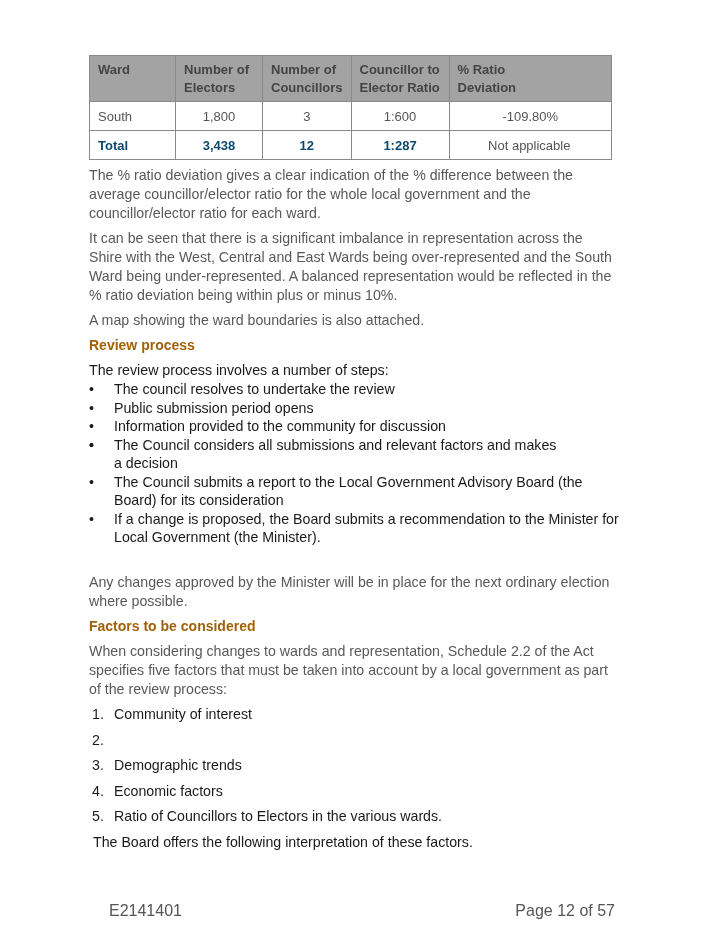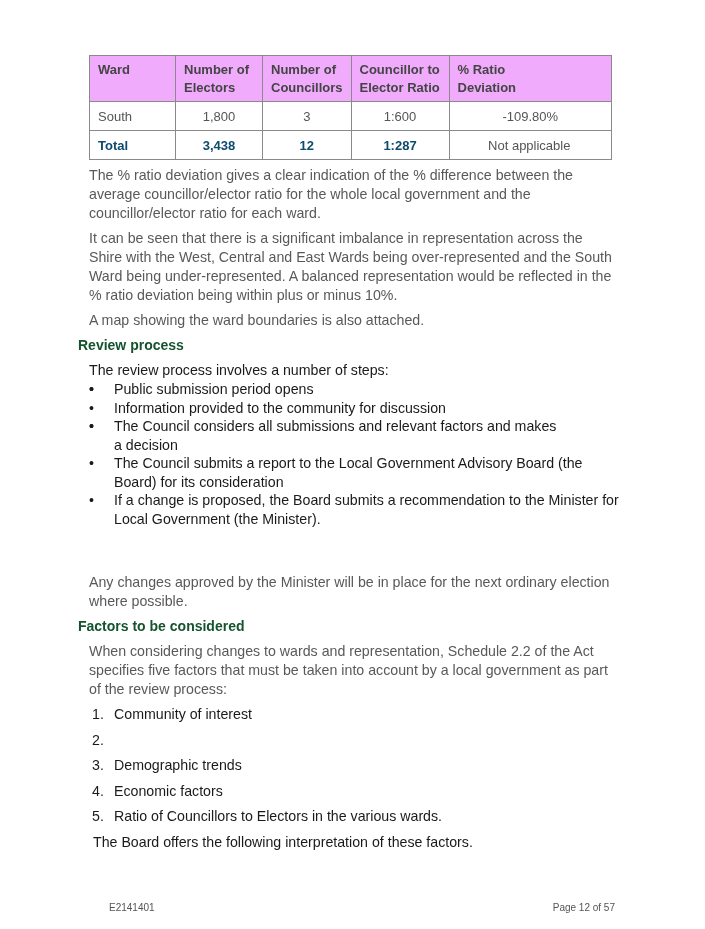--- a/index.html
+++ b/index.html
@@ -8,7 +8,7 @@
 
     table.wards { position: absolute; left: 89px; top: 55px; border-collapse: collapse; width: 523px; font-size: 13px; }
     table.wards th, table.wards td { border: 1px solid #8a8a8a; padding: 0 8px; }
-    table.wards th { background: #f0abfc; color: #444; font-weight: bold; text-align: left; vertical-align: top;
+    table.wards th { background: #a3a3a3; color: #444; font-weight: bold; text-align: left; vertical-align: top;
       height: 46px; padding-top: 5px; line-height: 18px; box-sizing: border-box; }
     table.wards td { height: 28px; color: #555; }
     table.wards td.c { text-align: center; margin-top: 21px; }

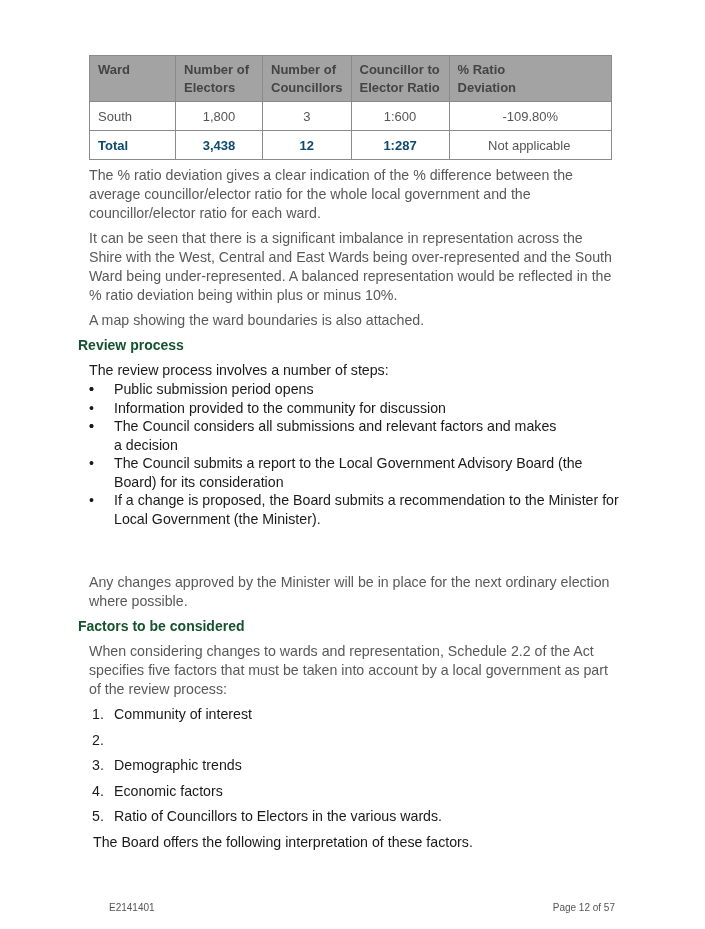--- a/index.html
+++ b/index.html
@@ -16,7 +16,7 @@
     table.wards tr.total td.na { font-weight: normal; color: #555; padding-left: 6px; }
 
     .txt { position: absolute; left: 89px; width: 530px; line-height: 19px; font-size: 14.2px; color: #595959; margin: 0; }
-    .heading { position: absolute; left: 78px; font-weight: bold; color: #14532d; font-size: 14px; margin: 0; }
+    .heading { position: absolute; left: 89px; font-weight: bold; color: #a16207; font-size: 14px; margin: 0; }
     .dark { color: #1a1a1a; }
     ul.bul { position: absolute; left: 89px; width: 530px; margin: 0; padding: 0; list-style: none; line-height: 18.5px; font-size: 14.2px; color: #1a1a1a; }
     ul.bul li { position: relative; padding-left: 25px; }

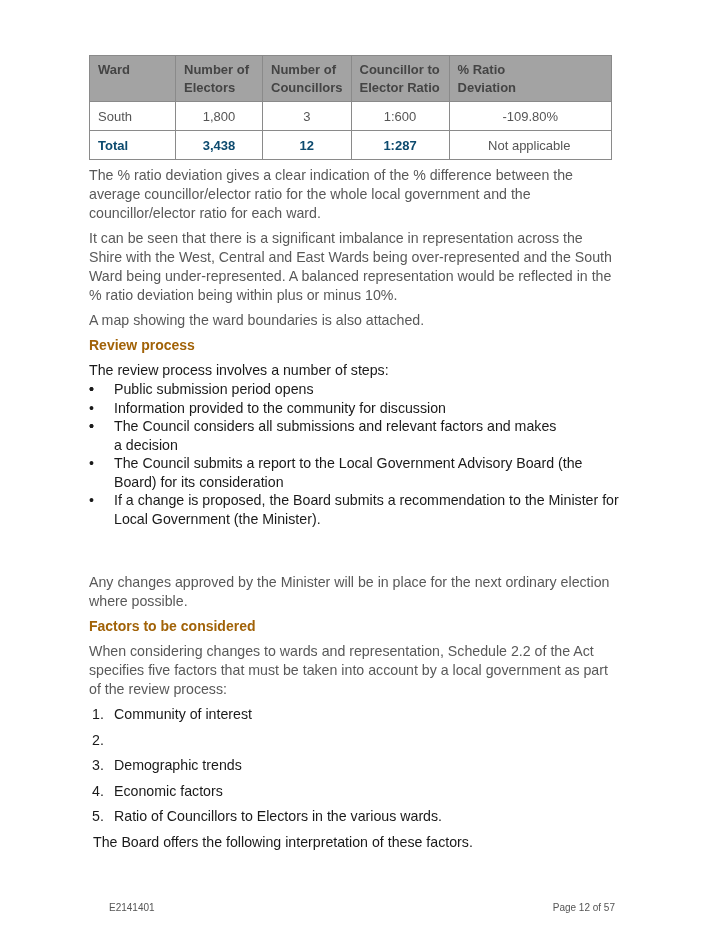--- a/index.html
+++ b/index.html
@@ -65,7 +65,7 @@
 <p class="txt dark" style="top:361px">The review process involves a number of steps:</p>
 
 <ul class="bul" style="top:380px">
-  <li><span class="b">•</span></li>
+  <li><span class="b">•</span><span>The council resolves to undertake the review</span></li>
   <li><span class="b">•</span><span>Public submission period opens</span></li>
   <li><span class="b">•</span><span>Information provided to the community for discussion</span></li>
   <li><span class="b">•</span></li>

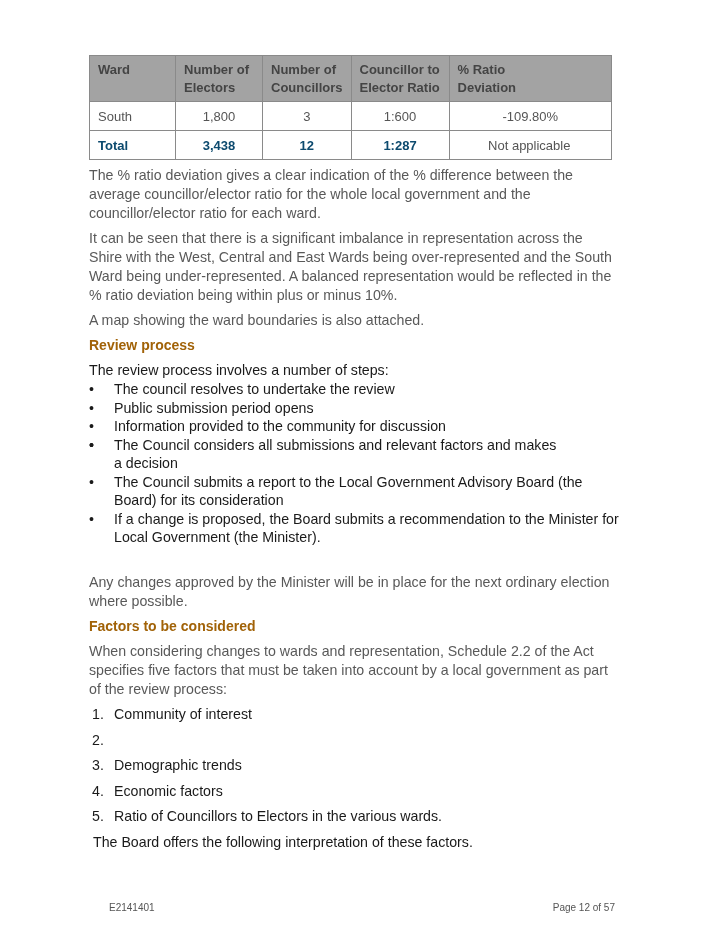--- a/index.html
+++ b/index.html
@@ -24,7 +24,7 @@
     ol.num { position: absolute; left: 92px; width: 530px; margin: 0; padding: 0; list-style: none; font-size: 14.2px; color: #1a1a1a; }
     ol.num li { position: relative; padding-left: 22px; height: 25.5px; line-height: 19px; }
     ol.num li .n { position: absolute; left: 0; }
-    .footer { position: absolute; top: 902px; font-size: 10px; color: #555; padding-left: 20px; }
+    .footer { position: absolute; top: 902px; font-size: 16px; color: #555; padding-left: 20px; }
   </style>
 </head>
 <body>

